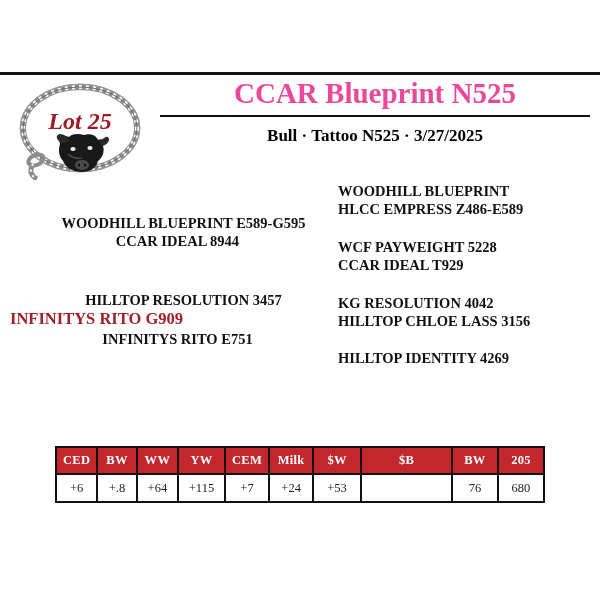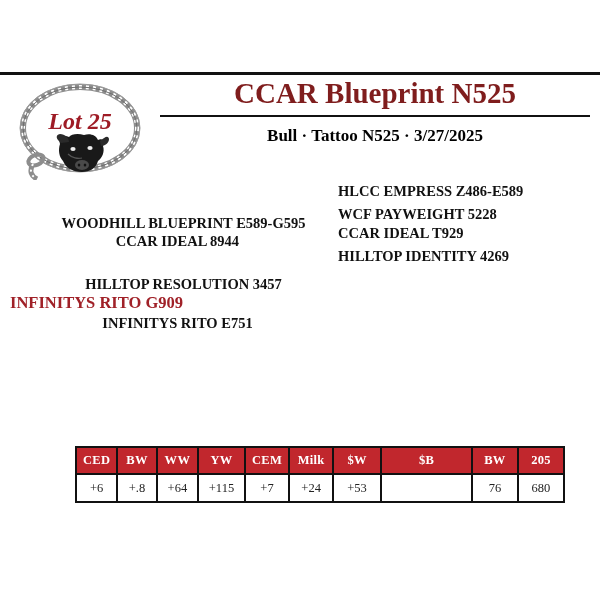--- a/index.html
+++ b/index.html
@@ -51,7 +51,7 @@
   .lot-title {
     font-size: 29px;
     font-weight: bold;
-    color: #7f1d1d;
+    color: #ec4899;
     letter-spacing: 0px;
     line-height: 1.05;
     white-space: nowrap;

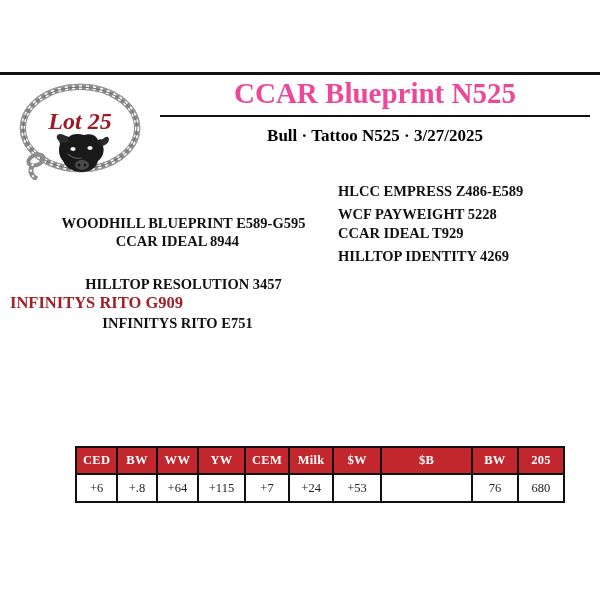--- a/index.html
+++ b/index.html
@@ -208,6 +208,7 @@
 
   <div class="ped-right">
     <div class="ped-group">
+      <div class="ped-line">WOODHILL BLUEPRINT</div>
       <div class="ped-line">HLCC EMPRESS Z486-E589</div>
     </div>
     <div class="ped-group spacer-right">

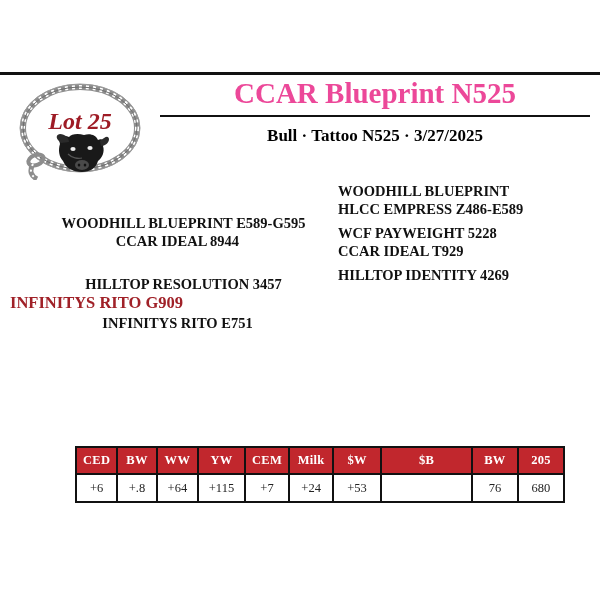--- a/index.html
+++ b/index.html
@@ -88,7 +88,7 @@
 
   .ped-group { margin-bottom: 0; }
   .ped-group.spacer-left { margin-top: 24px; }
-  .ped-group.spacer-right { margin-top: 5px; }
+  .ped-group.spacer-right { margin-top: 19px; }
 
   .ped-line {
     font-size: 14.5px;

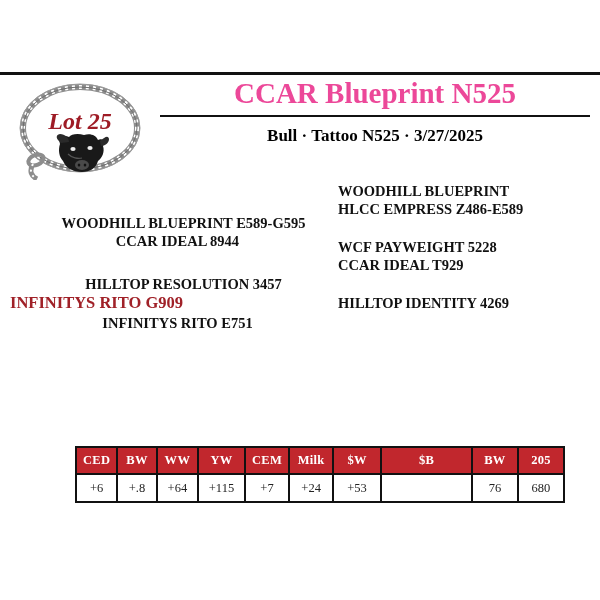--- a/index.html
+++ b/index.html
@@ -87,7 +87,7 @@
   }
 
   .ped-group { margin-bottom: 0; }
-  .ped-group.spacer-left { margin-top: 24px; }
+  .ped-group.spacer-left { margin-top: 40px; }
   .ped-group.spacer-right { margin-top: 19px; }
 
   .ped-line {

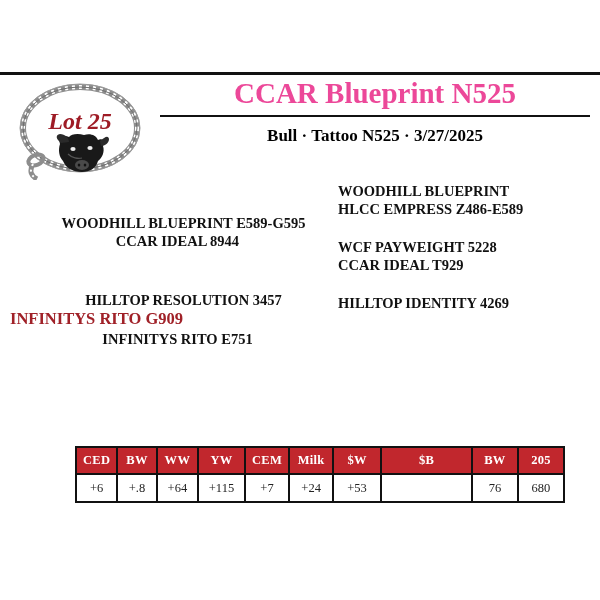--- a/index.html
+++ b/index.html
@@ -214,6 +214,10 @@
     <div class="ped-group spacer-right">
       <div class="ped-line">WCF PAYWEIGHT 5228</div>
       <div class="ped-line">CCAR IDEAL T929</div>
+    </div>
+    <div class="ped-group spacer-right">
+      <div class="ped-line">KG RESOLUTION 4042</div>
+      <div class="ped-line">HILLTOP CHLOE LASS 3156</div>
     </div>
     <div class="ped-group spacer-right">
       <div class="ped-line">HILLTOP IDENTITY 4269</div>

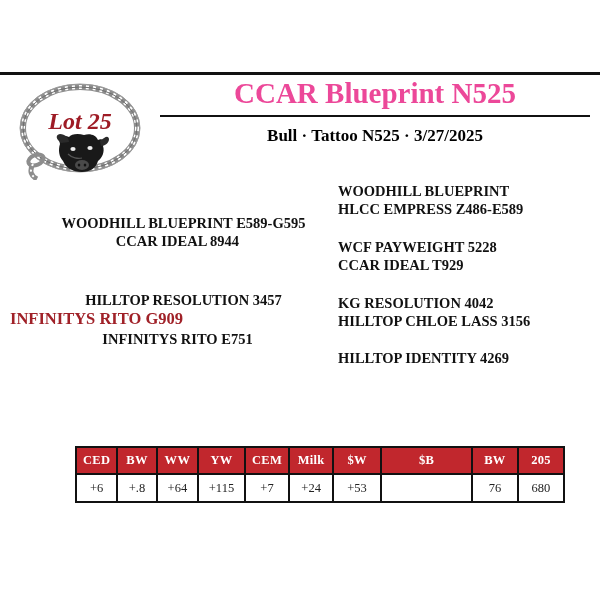--- a/index.html
+++ b/index.html
@@ -118,7 +118,6 @@
     width: 100%;
     background: #111111;
     table-layout: fixed;
-    margin-left: 20px;
   }
   table.epd th {
     background: #C1272D;

